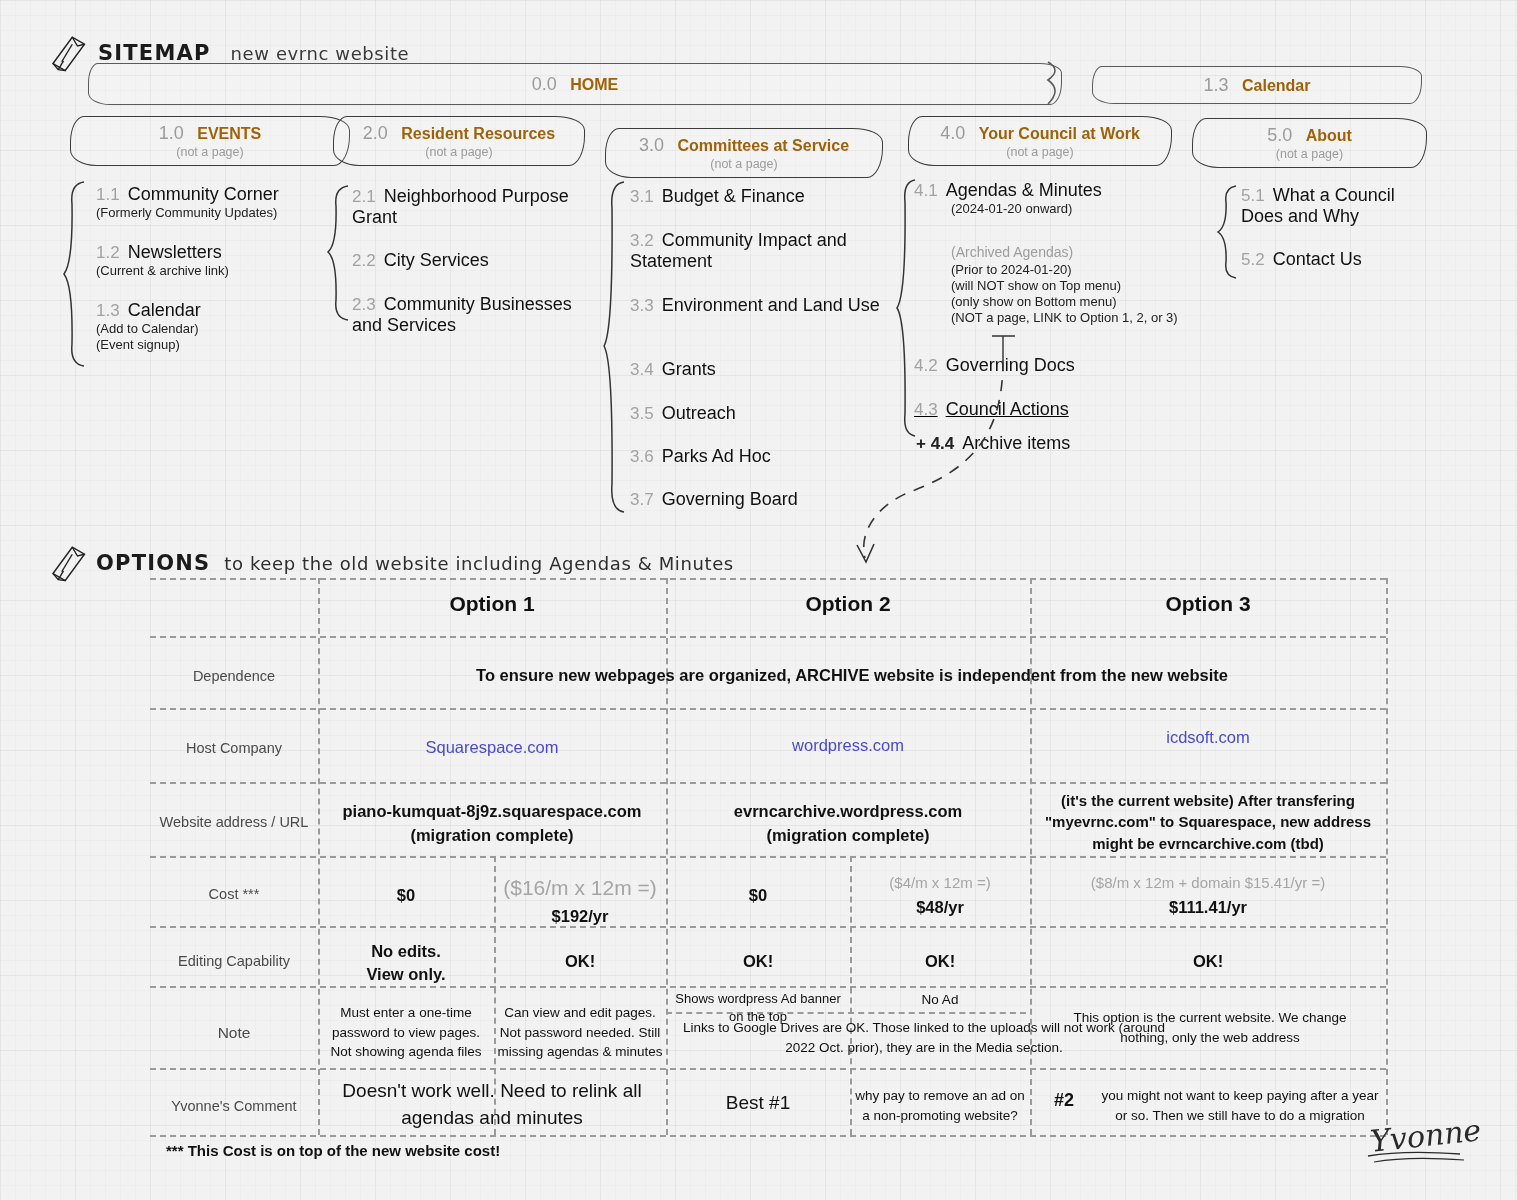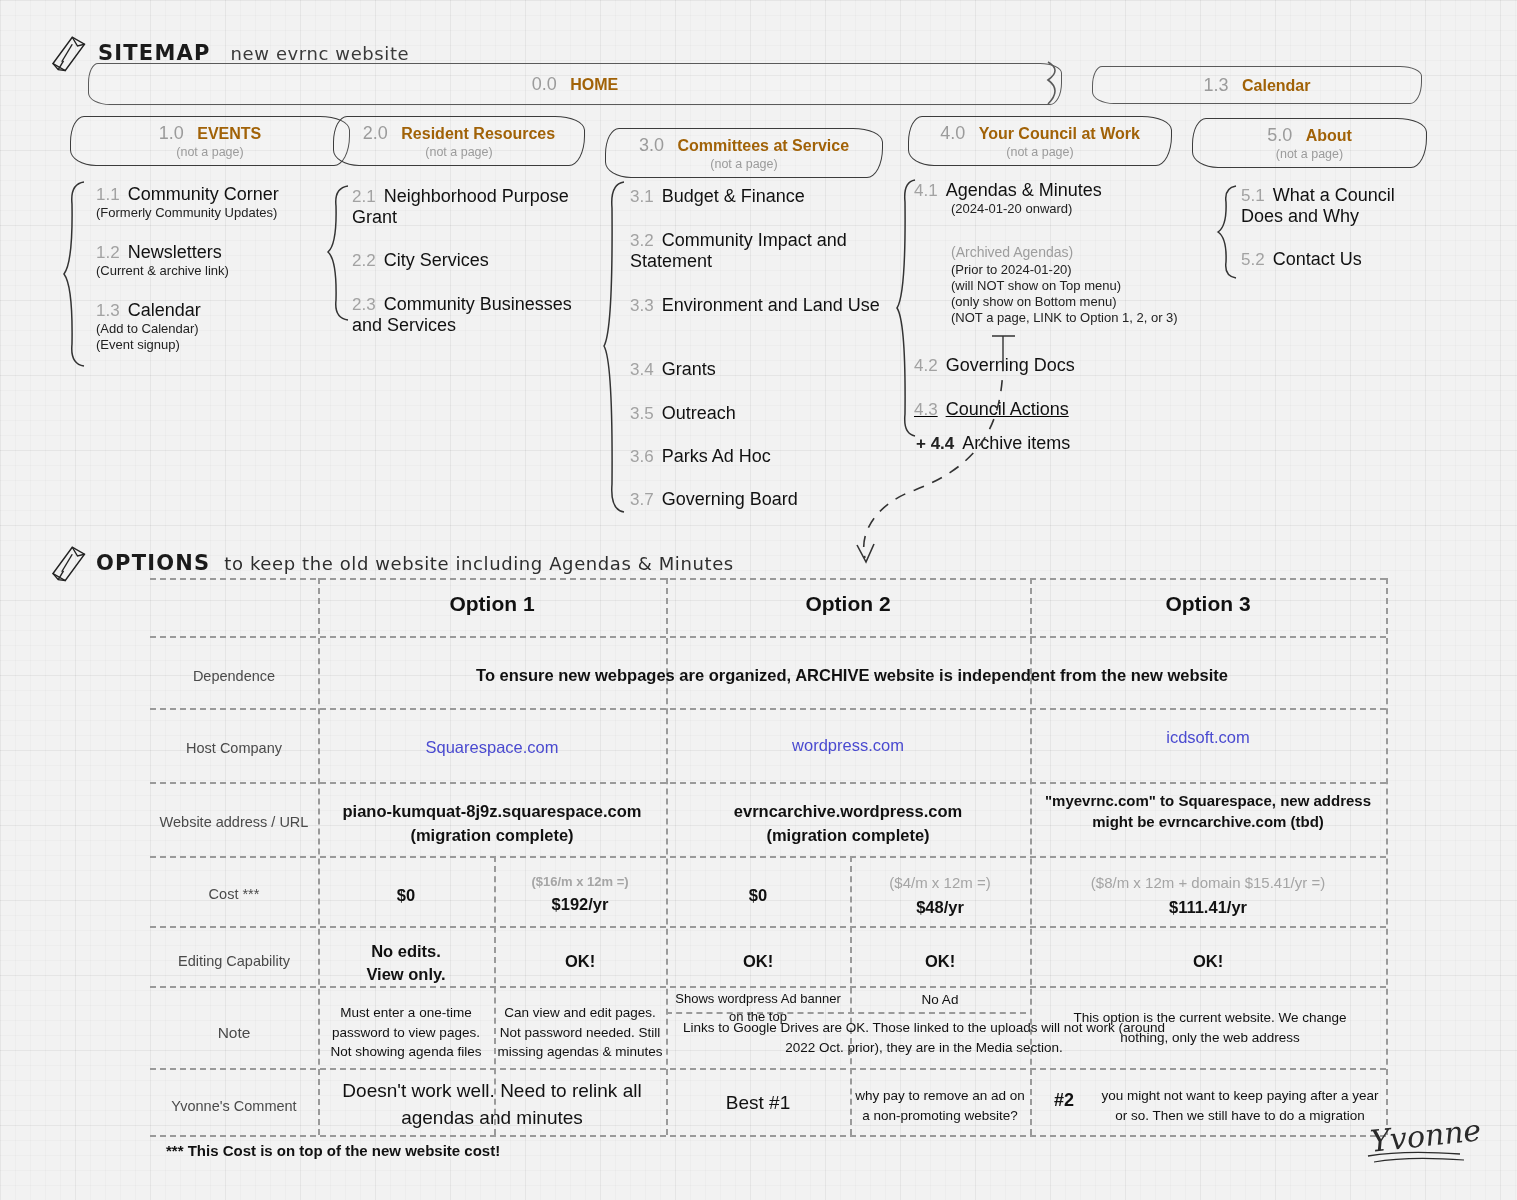--- a/index.html
+++ b/index.html
@@ -295,6 +295,7 @@
     <div>(migration complete)</div>
   </div>
   <div class="cell big-cell" style="left:876px;top:212px;width:364px;line-height:1.42;font-size:15px;">
+    <div>(it's the current website) After transfering</div>
     <div>"myevrnc.com" to Squarespace, new address</div>
     <div>might be evrncarchive.com (tbd)</div>
   </div>

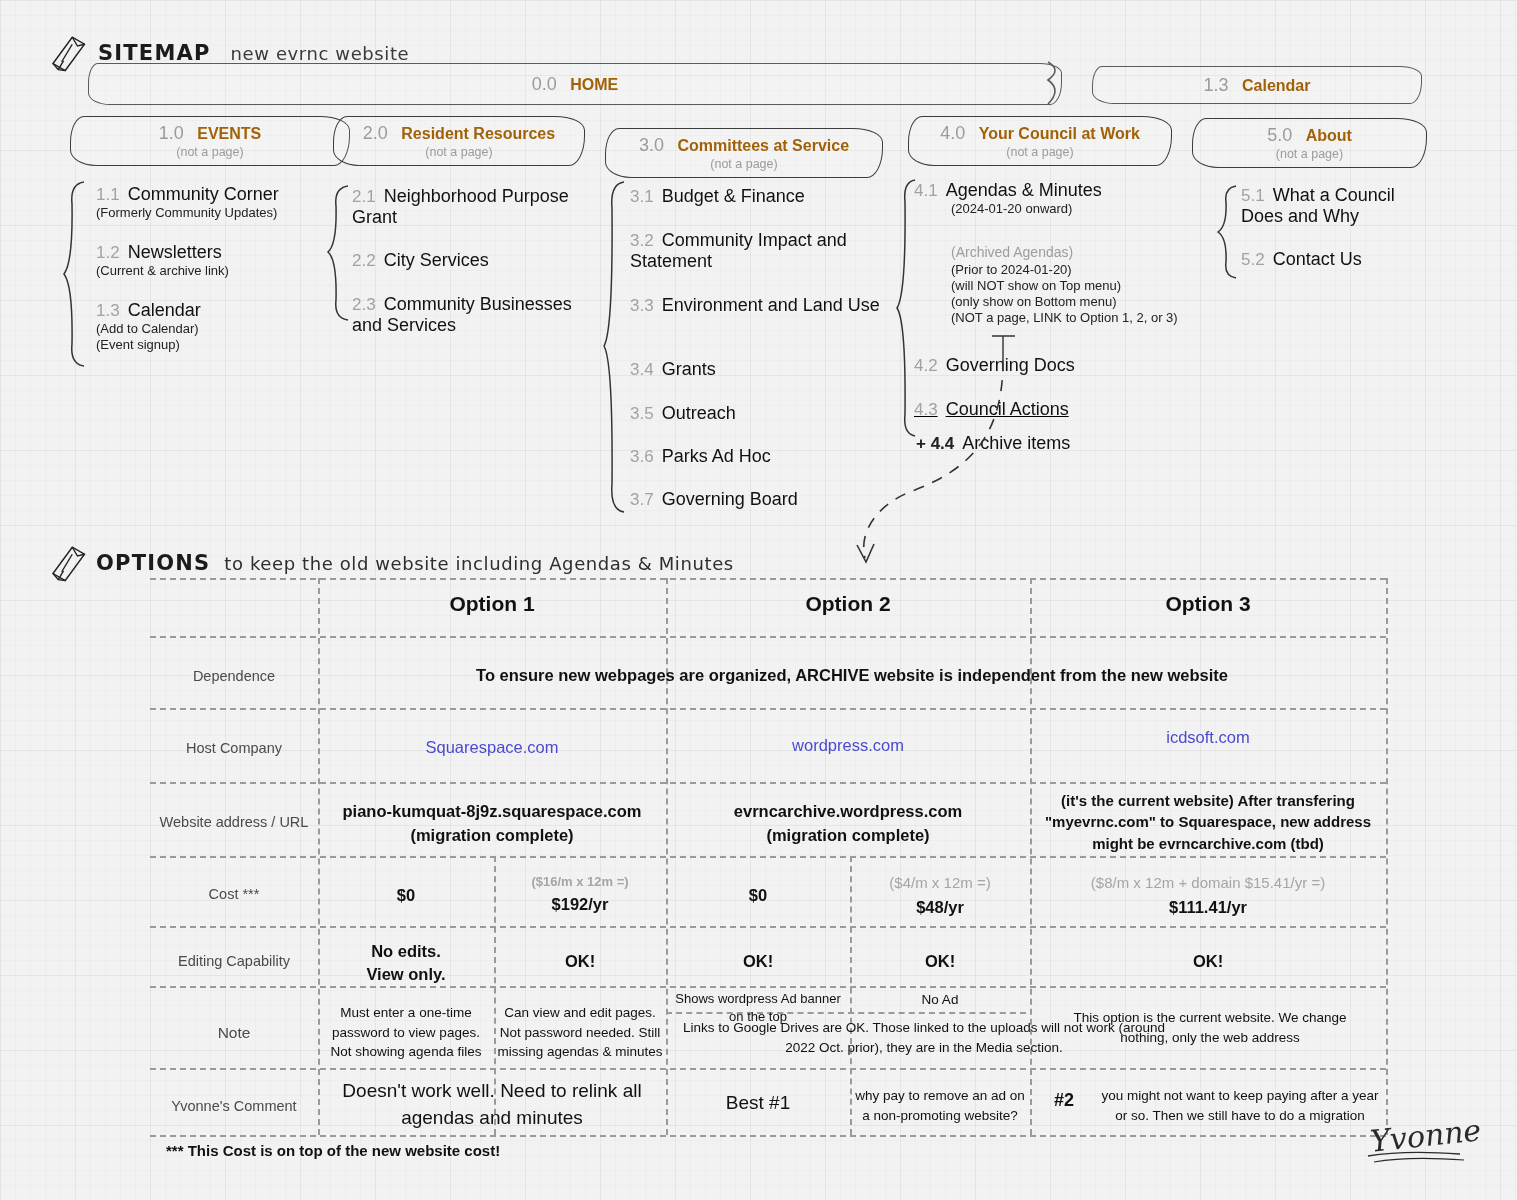--- a/index.html
+++ b/index.html
@@ -303,7 +303,7 @@
   <div class="rowlabel" style="left:0;top:308px;width:168px;">Cost ***</div>
   <div class="cell big-cell" style="left:168px;top:308px;width:176px;">$0</div>
   <div class="cell" style="left:344px;top:294px;width:172px;line-height:1.5;">
-    <div class="muted" style="font-size:13px;font-weight:bold;">($16/m x 12m =)</div>
+    <div class="muted" style="font-size:21px;">($16/m x 12m =)</div>
     <div class="big-cell">$192/yr</div>
   </div>
   <div class="cell big-cell" style="left:516px;top:308px;width:184px;">$0</div>

